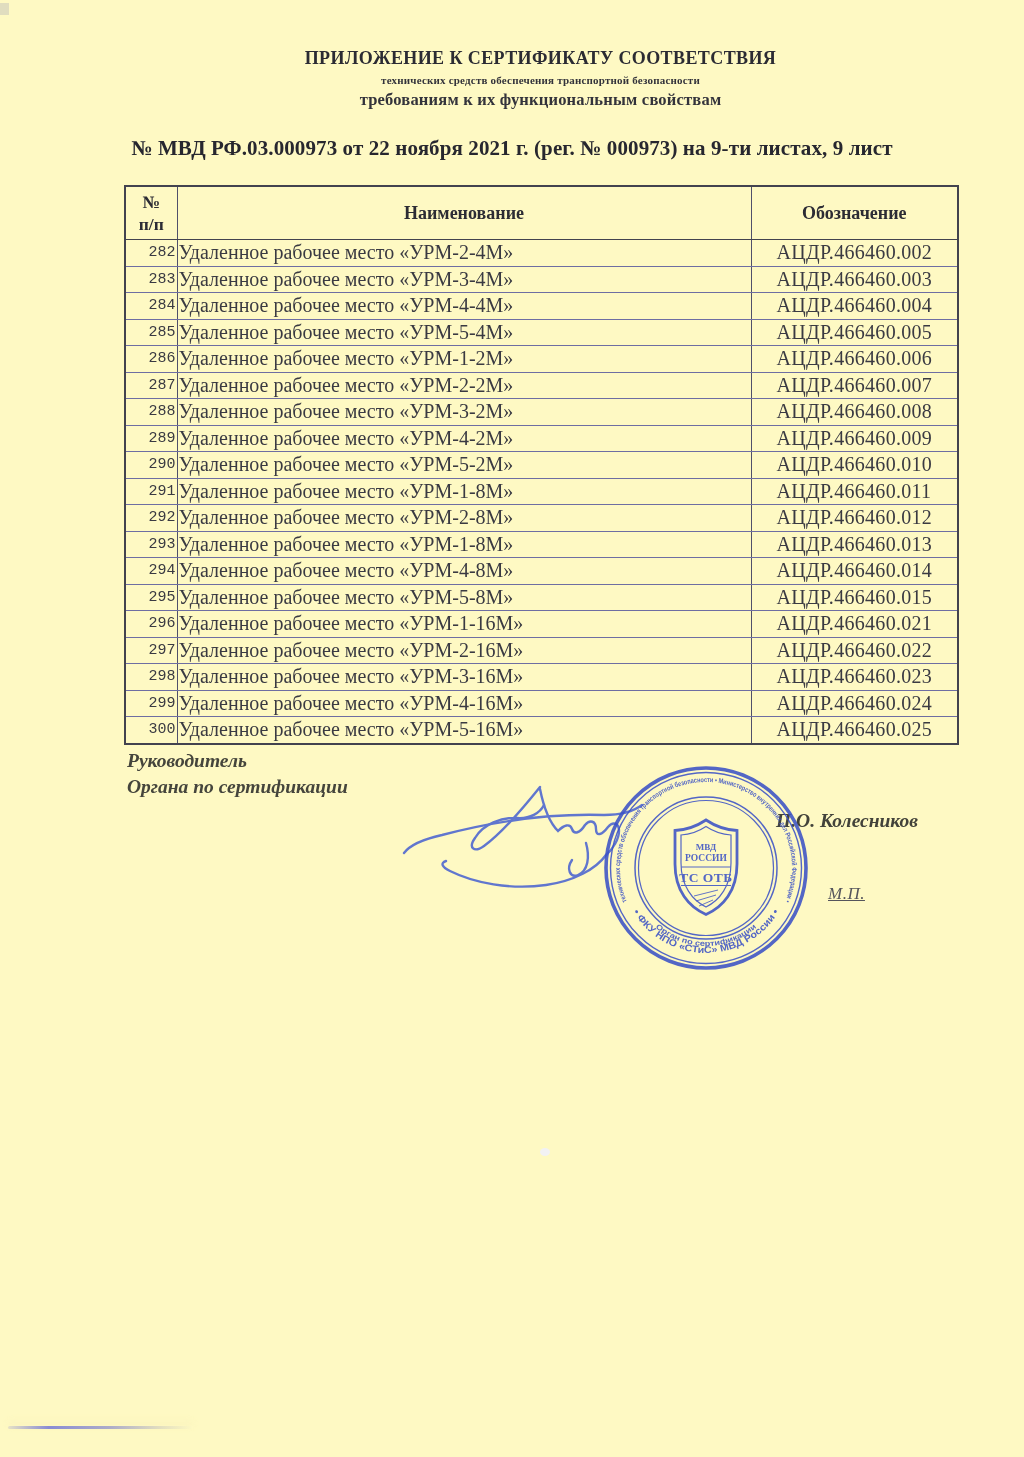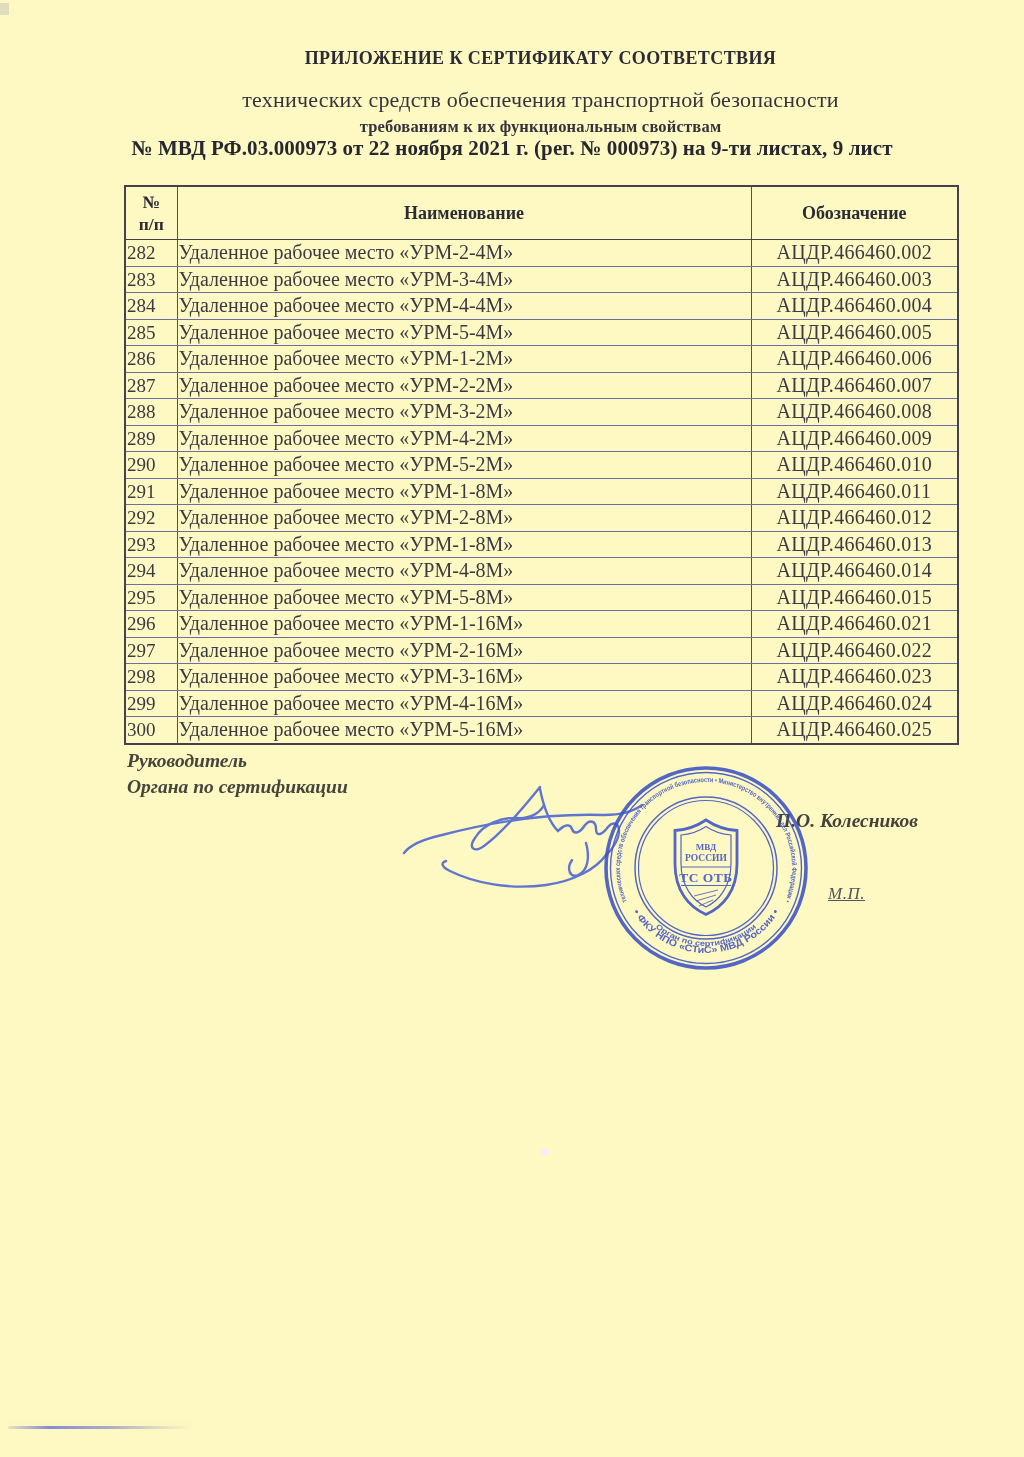--- a/index.html
+++ b/index.html
@@ -11,7 +11,7 @@
   
   .hdr{position:absolute;left:124px;top:48px;width:833px;text-align:center;}
   .t1{font-size:18px;font-weight:bold;letter-spacing:.4px;color:#2b2b33;}
-  .t2{font-size:22px;font-weight:normal;letter-spacing:.2px;margin-top:18px;color:#33333b;}
+  .t2{font-size:11px;font-weight:bold;letter-spacing:.2px;margin-top:5px;color:#33333b;}
   .t3{font-size:16.5px;font-weight:bold;letter-spacing:.2px;margin-top:4px;color:#33333b;}
   .reg{
     position:absolute;left:0;top:136px;width:1024px;text-align:center;

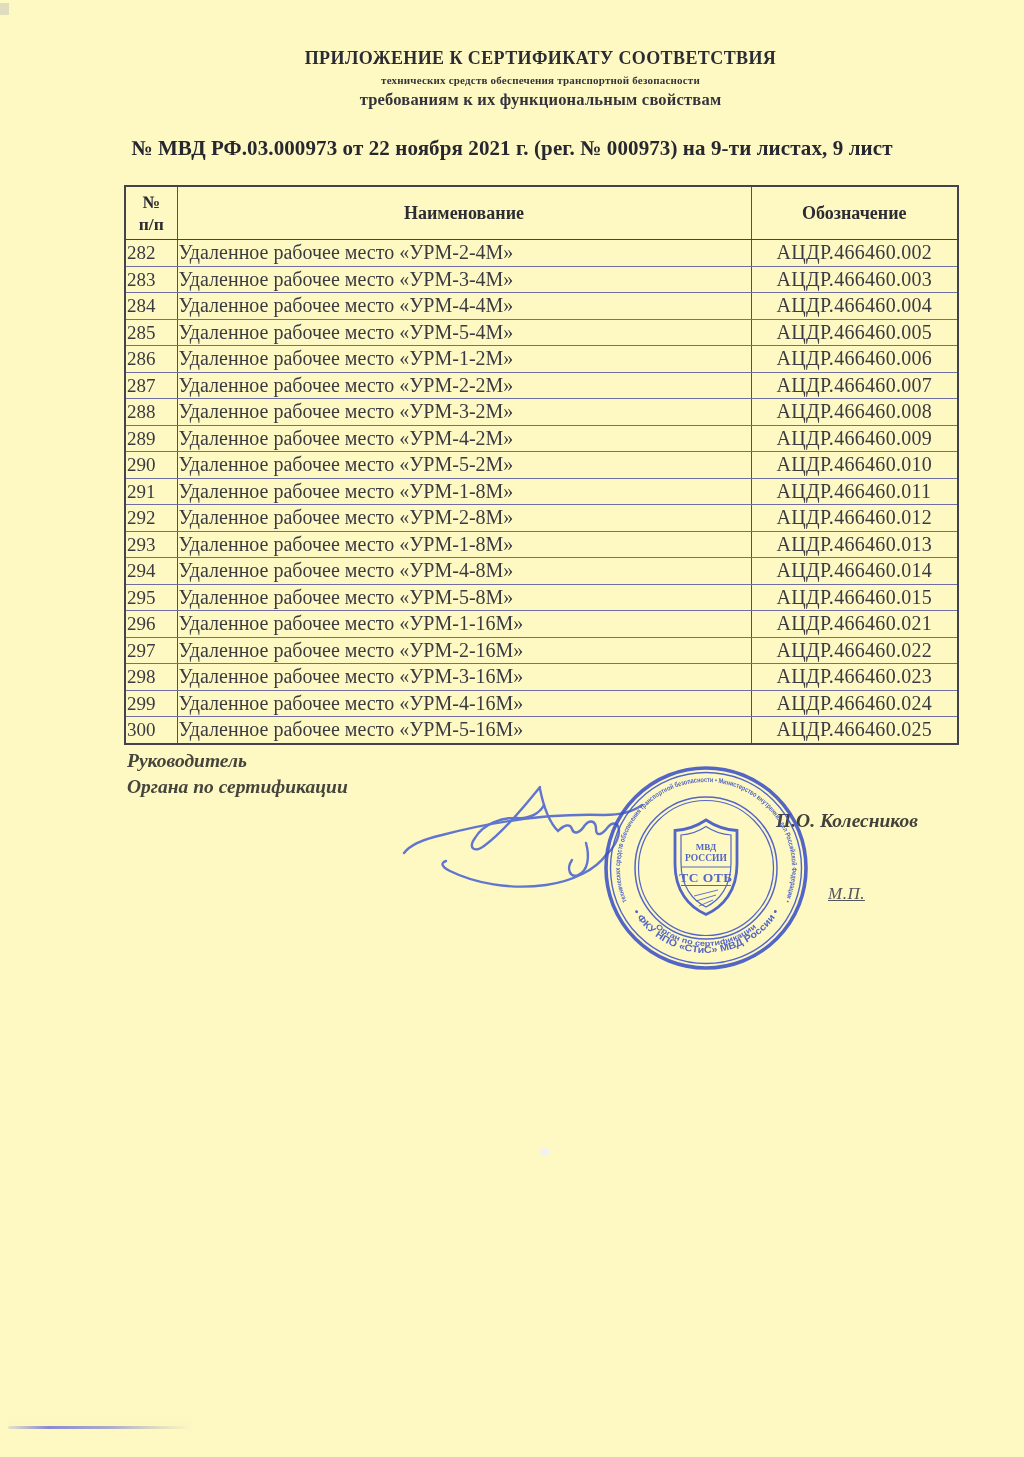--- a/index.html
+++ b/index.html
@@ -34,7 +34,7 @@
     font-size:20px;height:23.5px;line-height:23.5px;vertical-align:middle;
     color:#3a3a42;border-top-color:#6e6ea2;border-bottom-color:#6e6ea2;
   }
-  .td-num{text-align:left;font-size:19px;}
+  .td-num{text-align:right;font-size:15px;font-family:Liberation Mono, monospace;}
   .td-name{}
   .td-desig{padding-left:25px;letter-spacing:.3px;}
   

